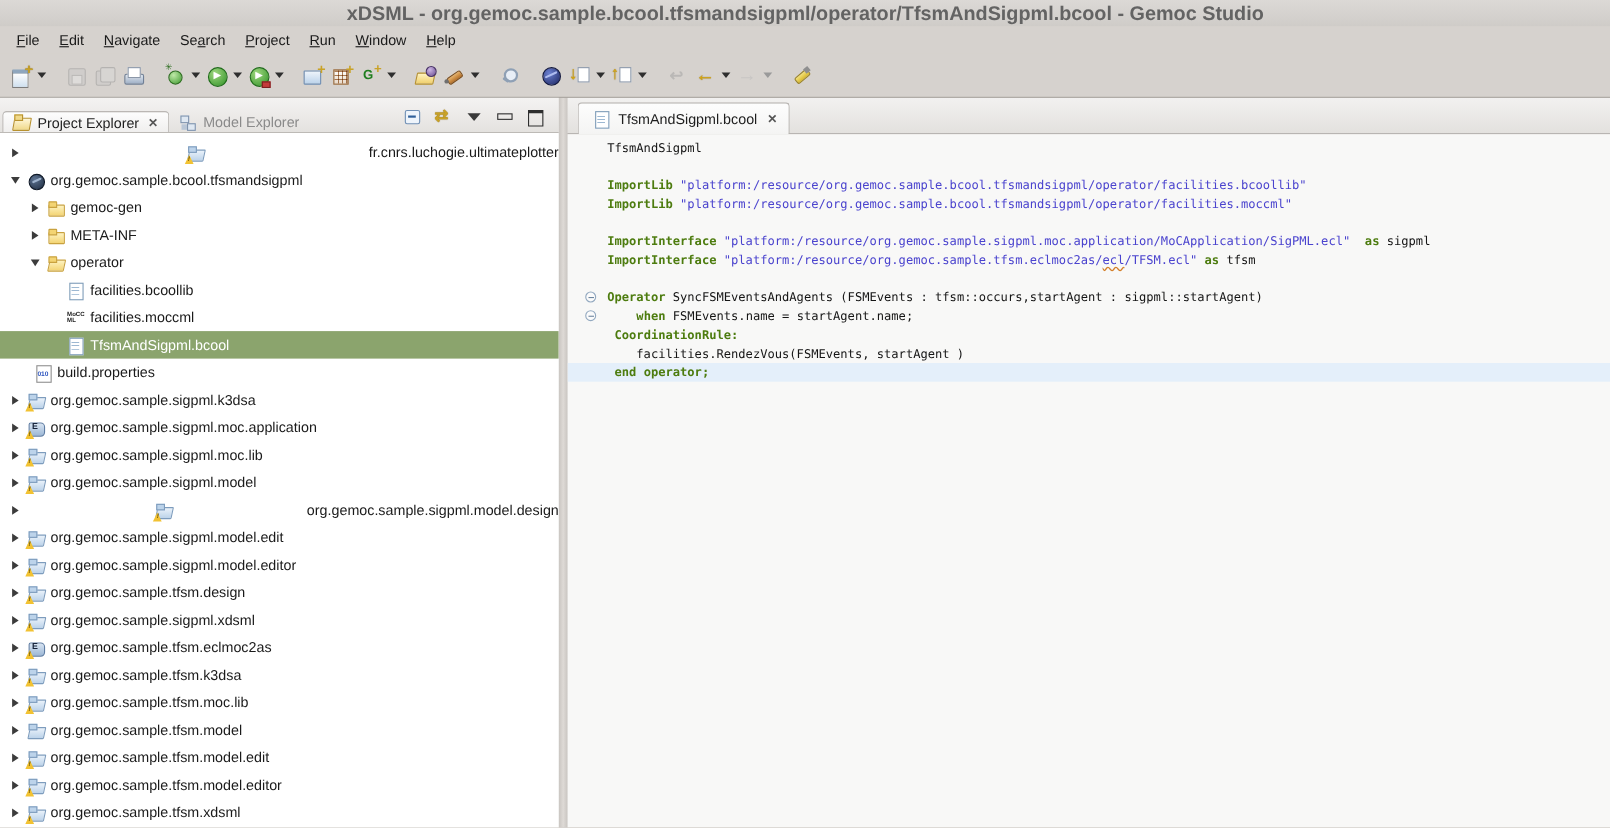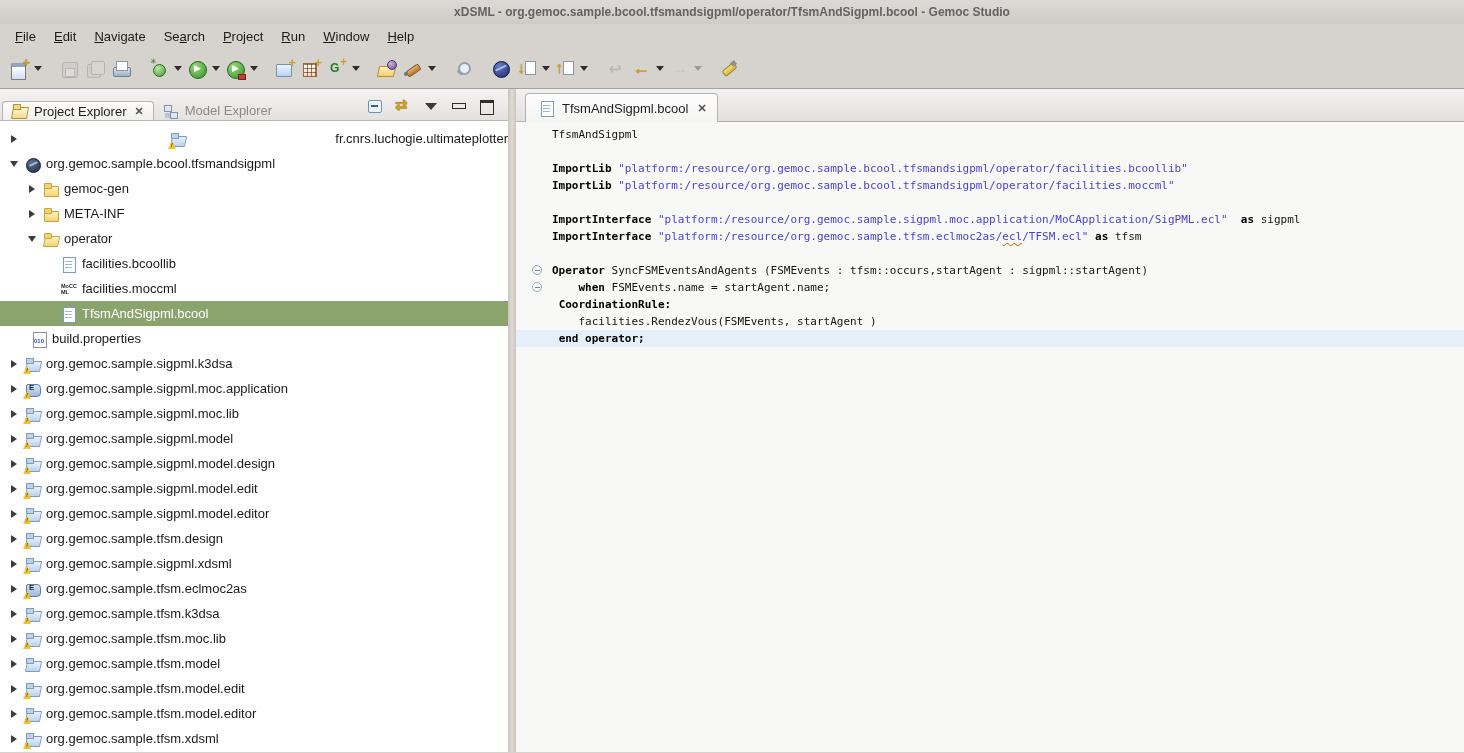--- a/index.html
+++ b/index.html
@@ -13,7 +13,7 @@
   
   .titlebar {
     height:24px; line-height:24px; text-align:center;
-    font-weight:bold; color:#636363; font-size:12px;
+    font-weight:bold; color:#636363; font-size:18px;
     background:linear-gradient(#dcd9d6,#cfccc8);
   }
   .menubar { height:25px; display:flex; align-items:center; padding-left:6px; background:#d6d2ce; }

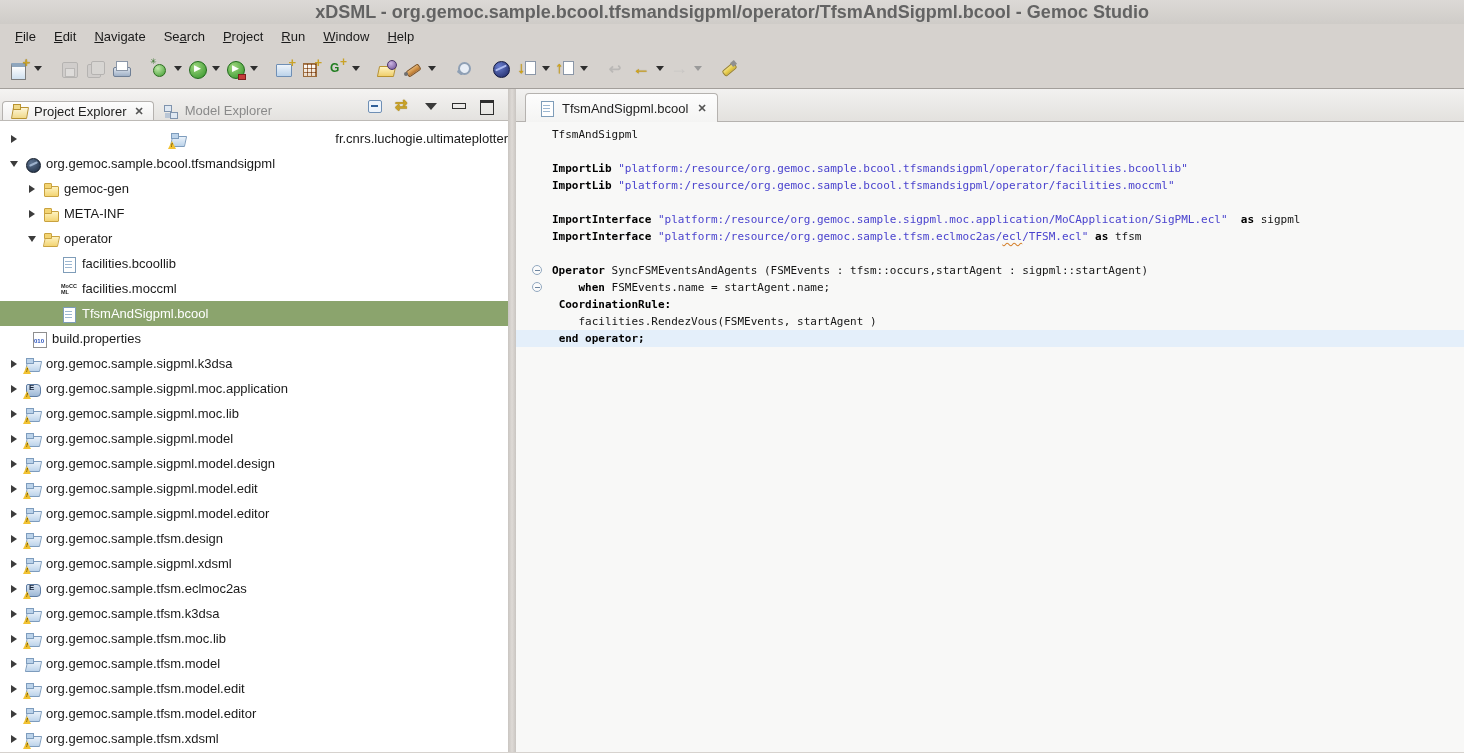--- a/index.html
+++ b/index.html
@@ -149,7 +149,7 @@
   .code-line.current { background:#e4effa; }
   .fold { position:absolute; left:16px; top:3px; width:10px; height:10px; border:1px solid #93a9c0; border-radius:50%; background:#fbfbfb; }
   .fold::after { content:""; position:absolute; left:2px; top:4px; width:5px; height:1px; background:#6e86a0; }
-  .seg-k { color:#000000; font-weight:bold; }
+  .seg-k { color:#4d7c0f; font-weight:bold; }
   .seg-s { color:#4a43ce; }
   .seg-sw { color:#4a43ce; text-decoration:underline; text-decoration-style:wavy; text-decoration-color:#d4802a; text-underline-offset:2px; }
   .seg-p { color:#141414; }

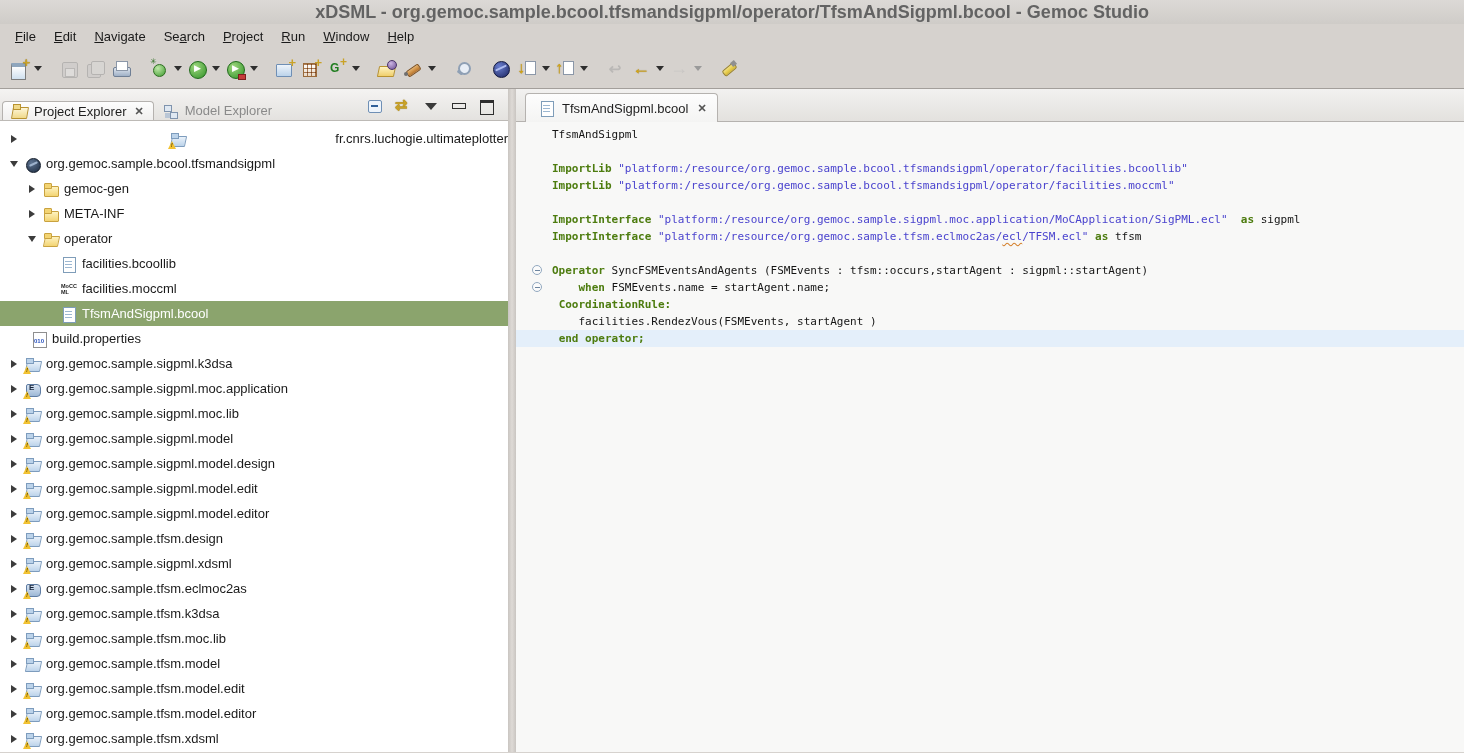--- a/index.html
+++ b/index.html
@@ -354,7 +354,7 @@
           </span>
           <span class="tlabel">org.gemoc.sample.sigpml.model</span>
         </div>
-        <div class="trow" style="padding-left: 6px;">
+        <div class="trow" style="padding-left: 6px; justify-content: space-between;">
           <span class="exp closed"></span>
           <span class="tico ic-project-warn">
             <i class="ovl-warn"></i>

